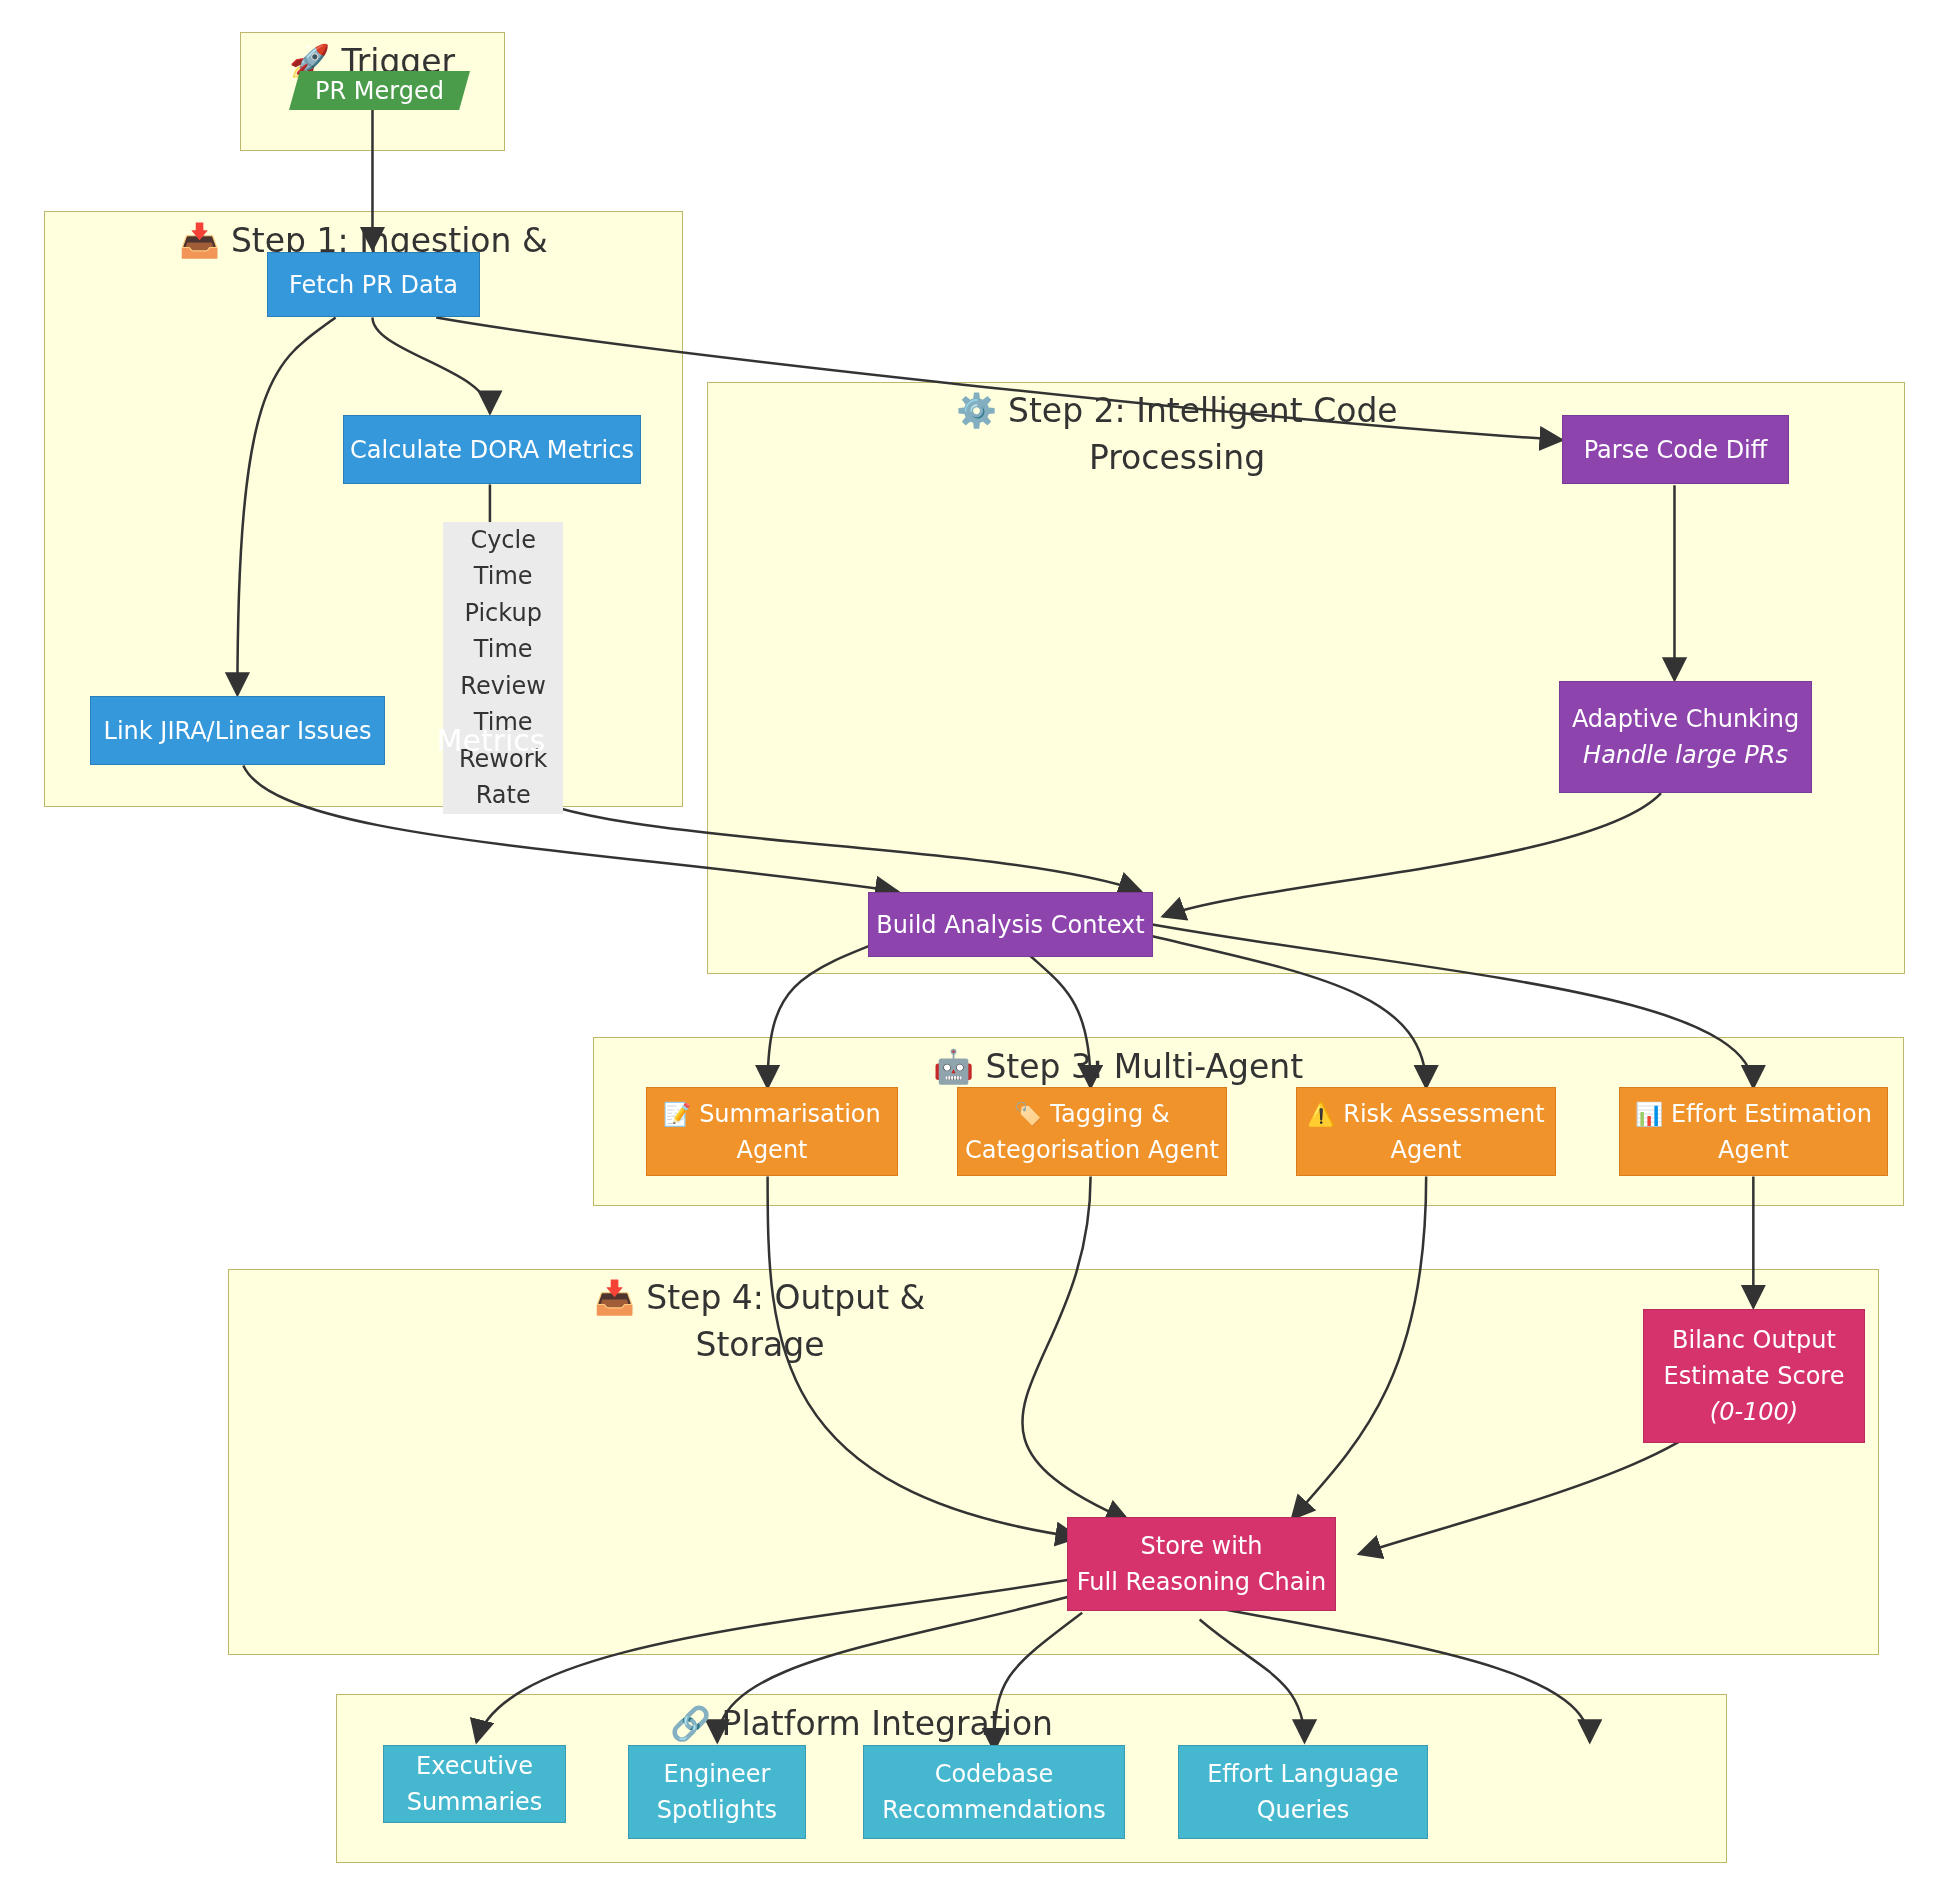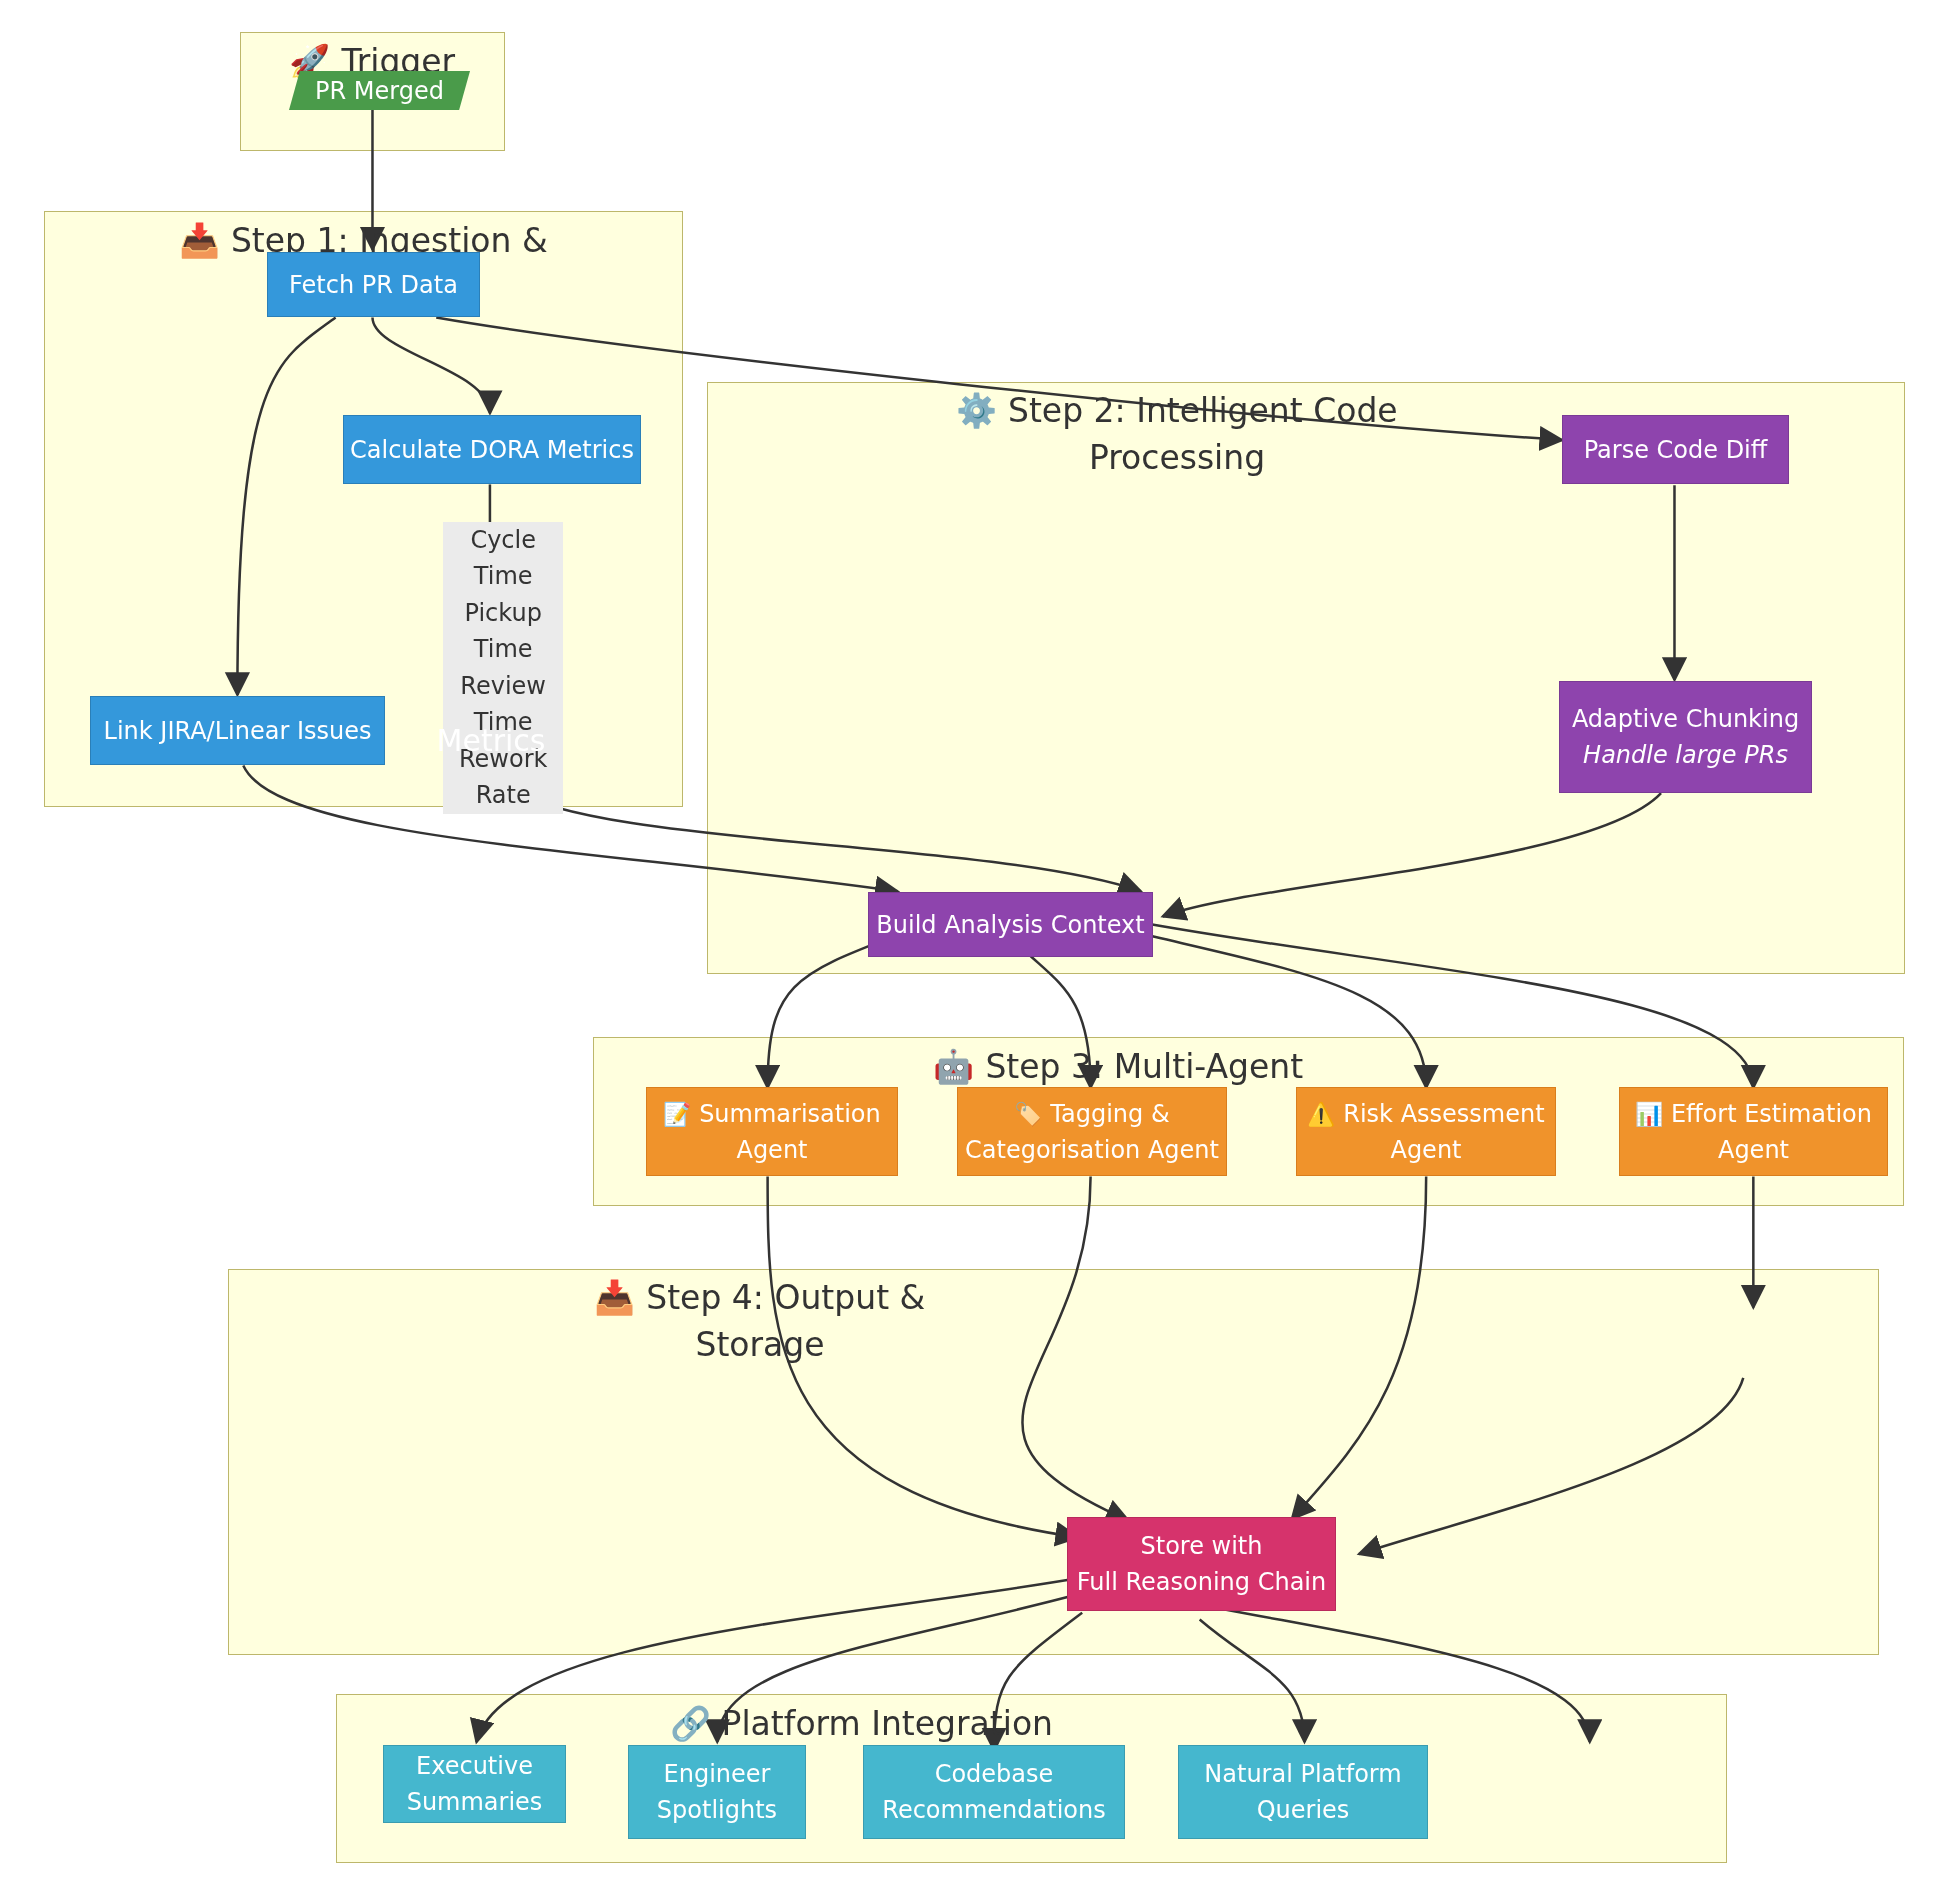--- a/index.html
+++ b/index.html
@@ -234,6 +234,11 @@
     <span>Agent</span>
   </div>
 
+  <div class="node n-pink" style="left:1643px;top:1309px;width:222px;height:134px;">
+    <span>Bilanc Output</span>
+    <span>Estimate Score</span>
+    <span class="sub">(0-100)</span>
+  </div>
 
   <div class="node n-pink" style="left:1067px;top:1517px;width:269px;height:94px;">
     <span>Store with</span>

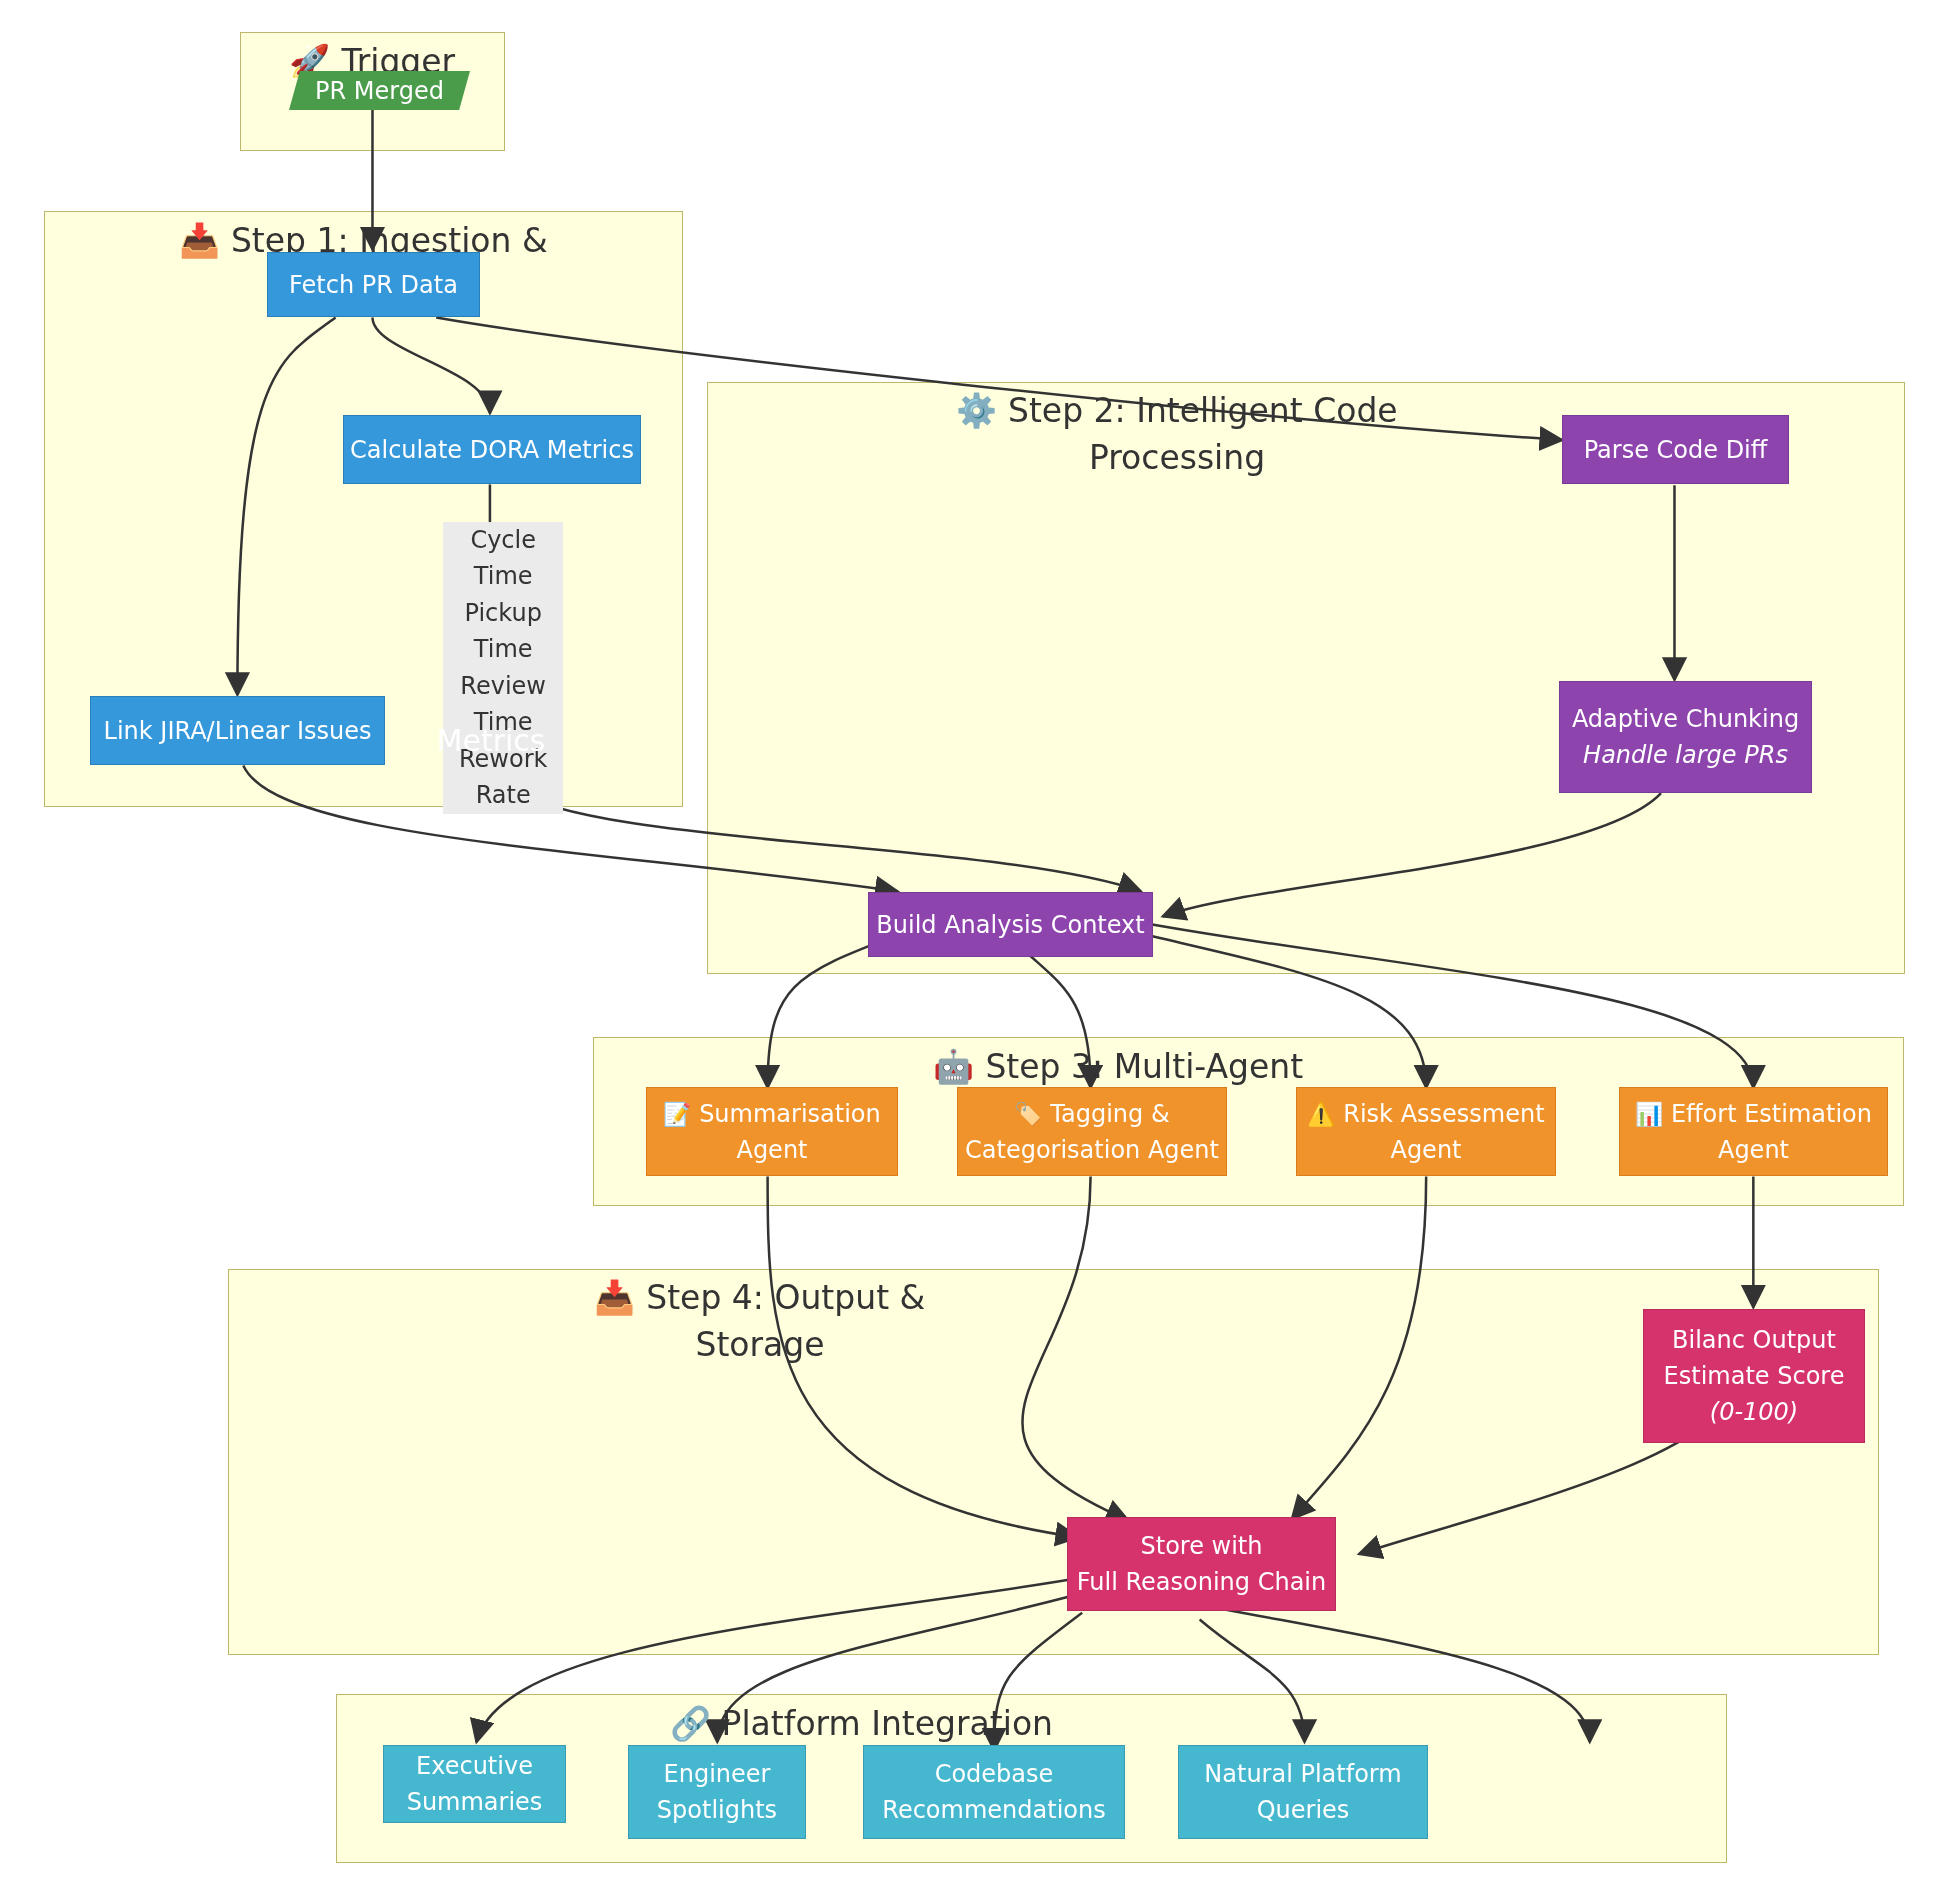--- a/index.html
+++ b/index.html
@@ -261,7 +261,7 @@
   </div>
 
   <div class="node n-teal" style="left:1178px;top:1745px;width:250px;height:94px;">
-    <span>Natural Platform</span>
+    <span>Effort Language</span>
     <span>Queries</span>
   </div>
 

